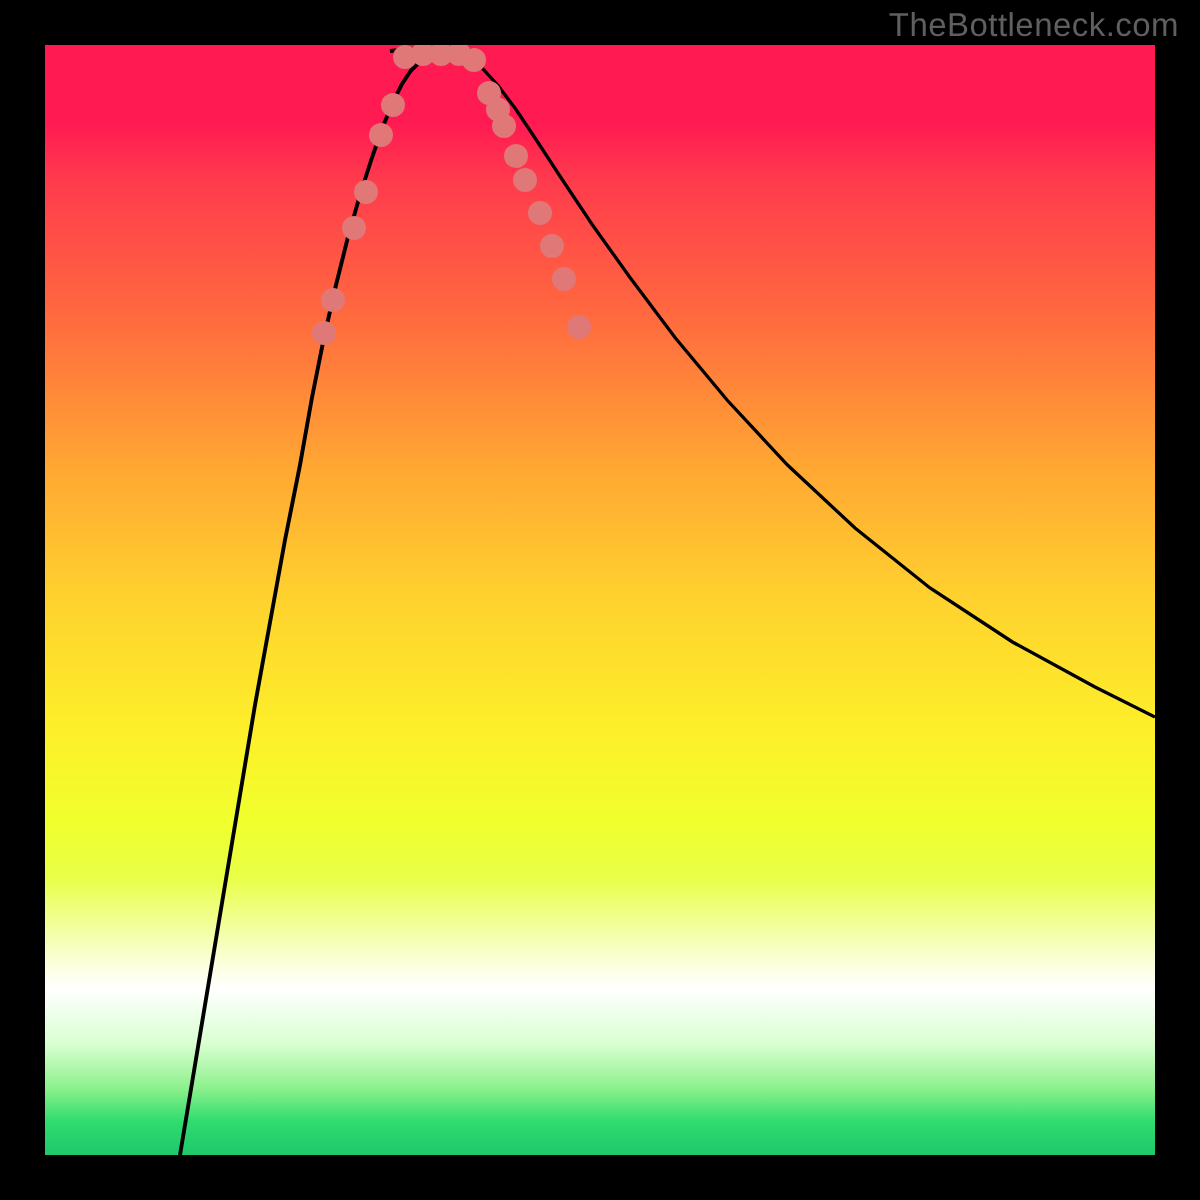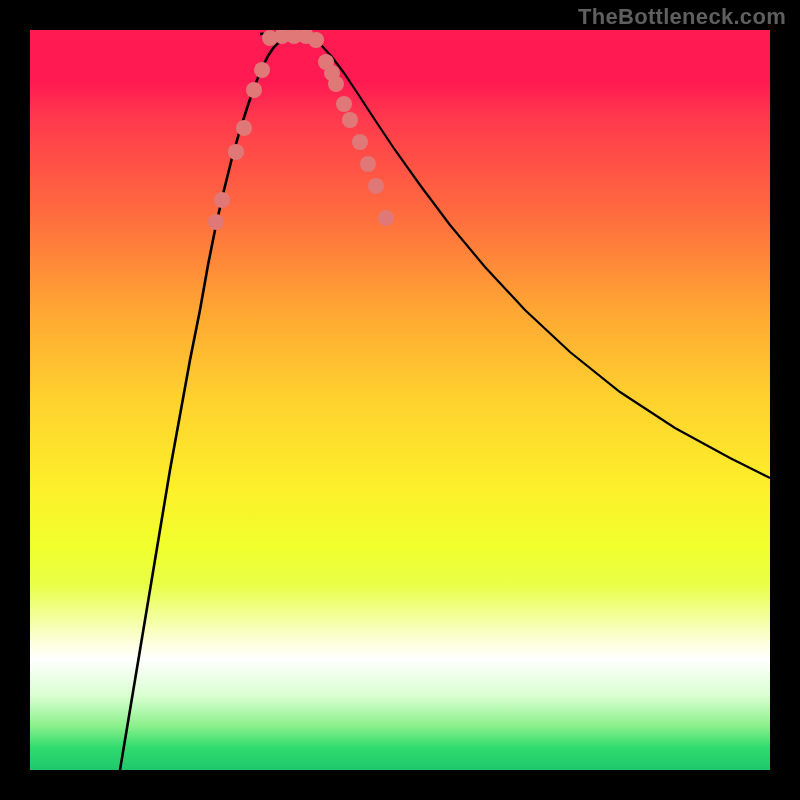--- a/index.html
+++ b/index.html
@@ -41,7 +41,7 @@
     top: 4px;
     right: 14px;
     font-size: 22px;
-    font-weight: 700;
+    font-weight: 400;
     color: #5f5f5f;
     letter-spacing: 0.3px;
     margin-left: 28px;

